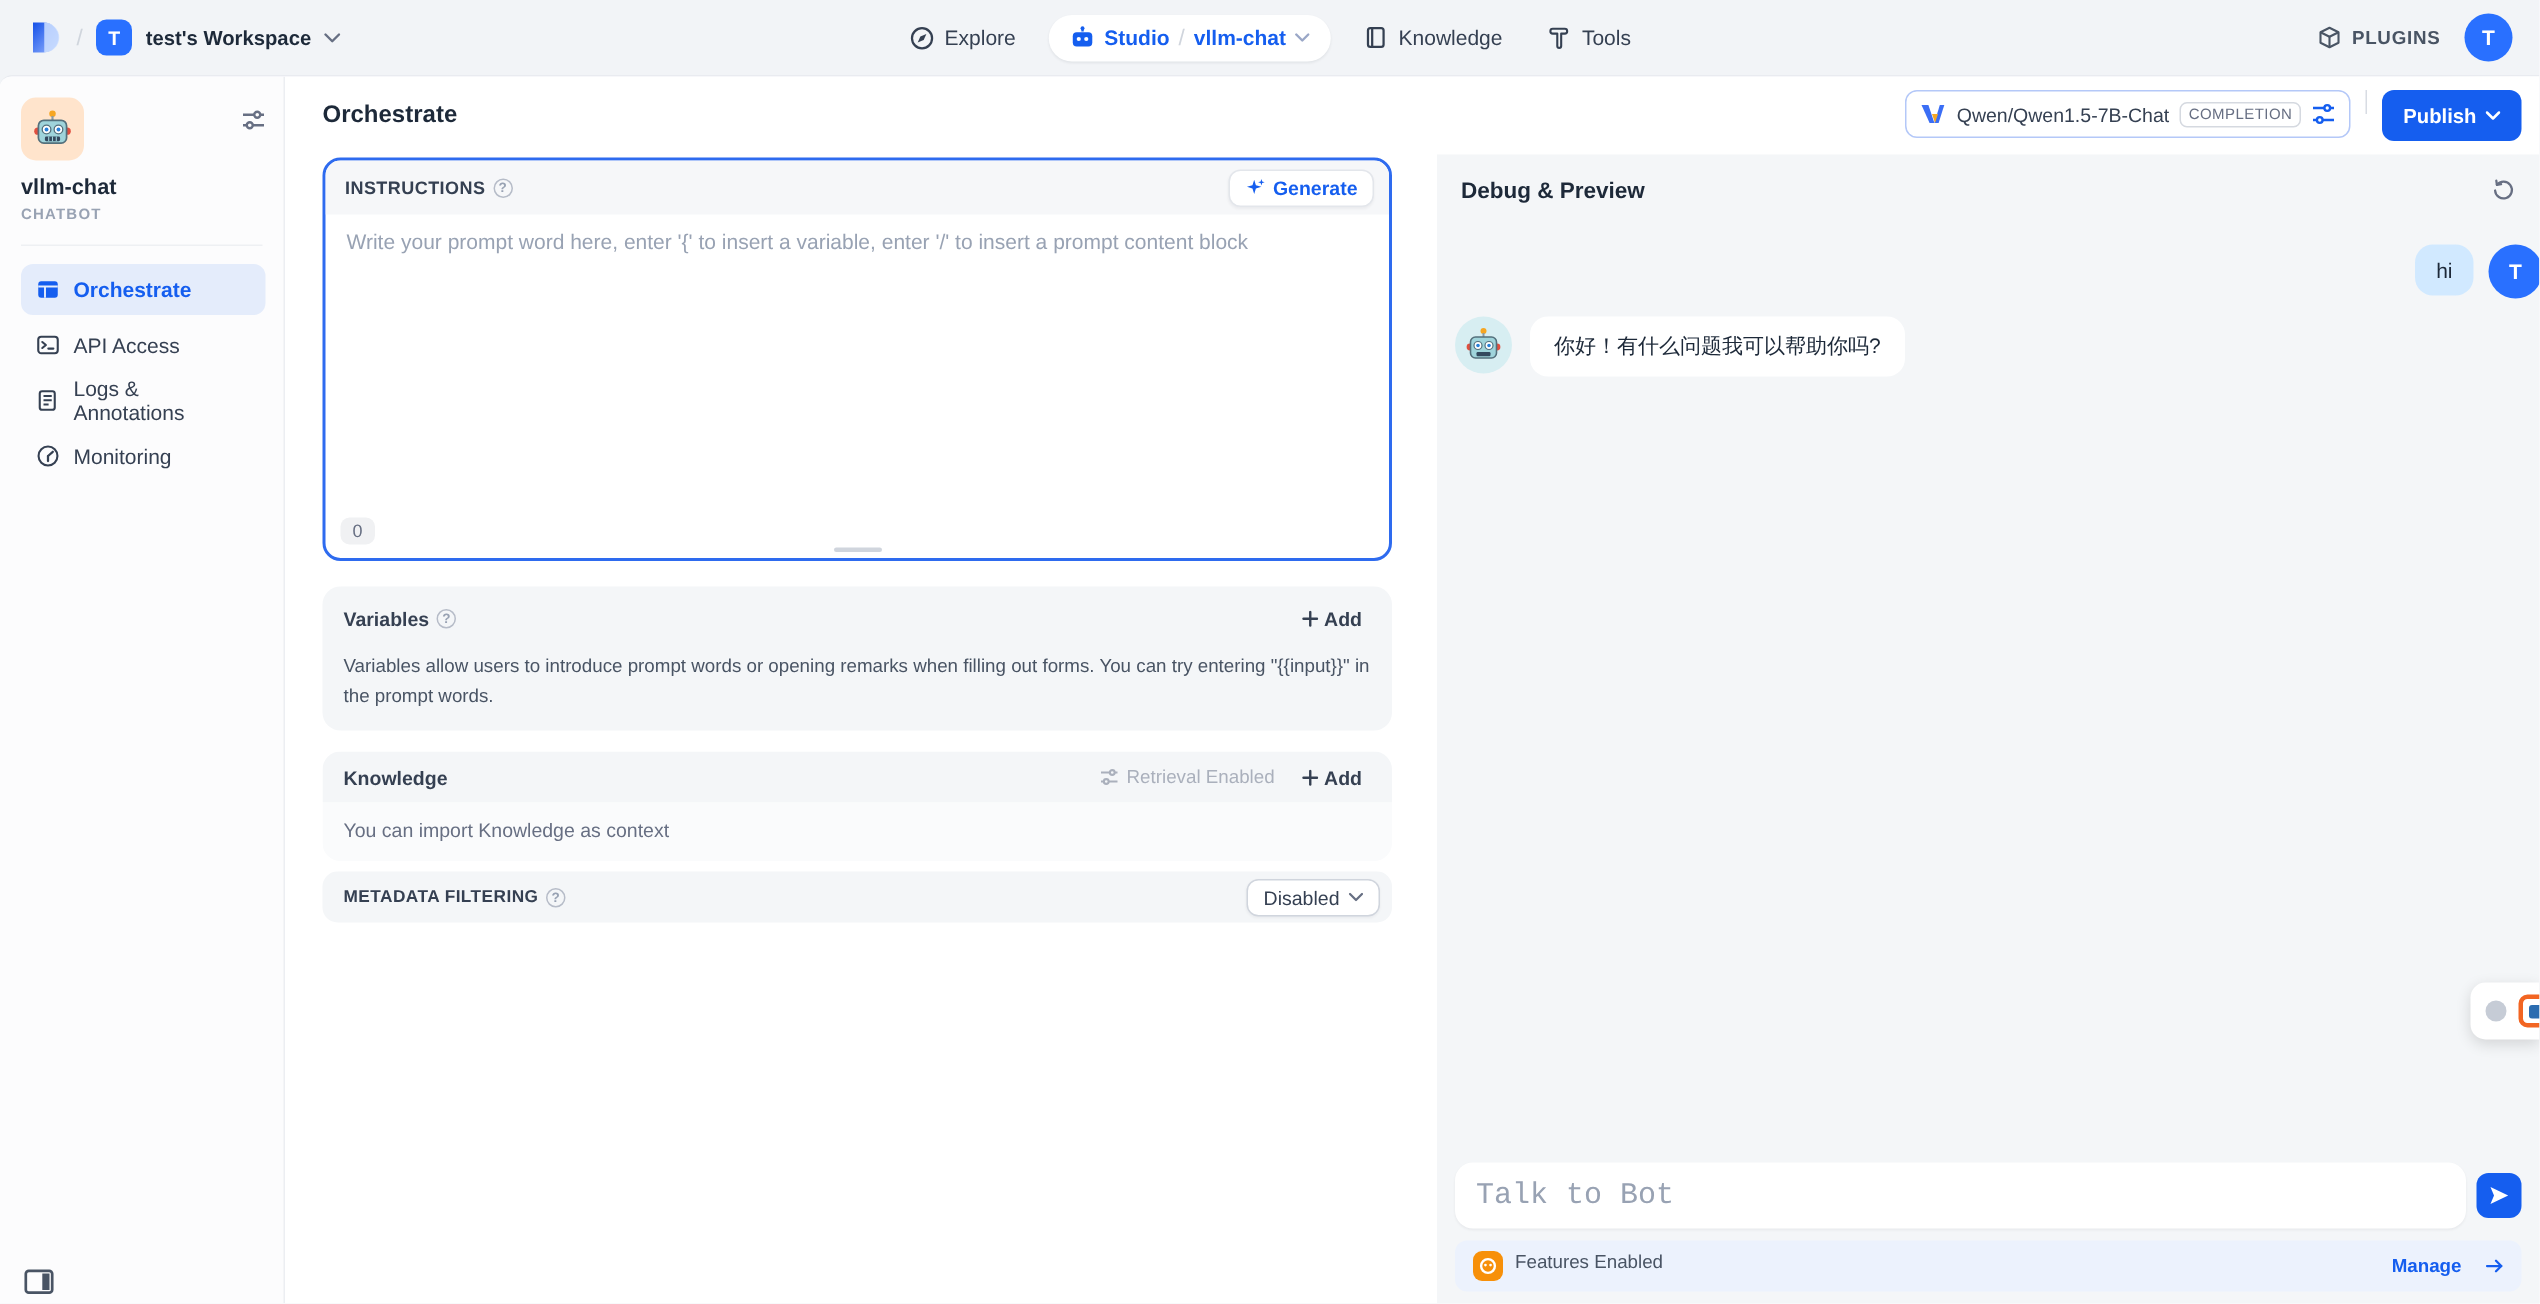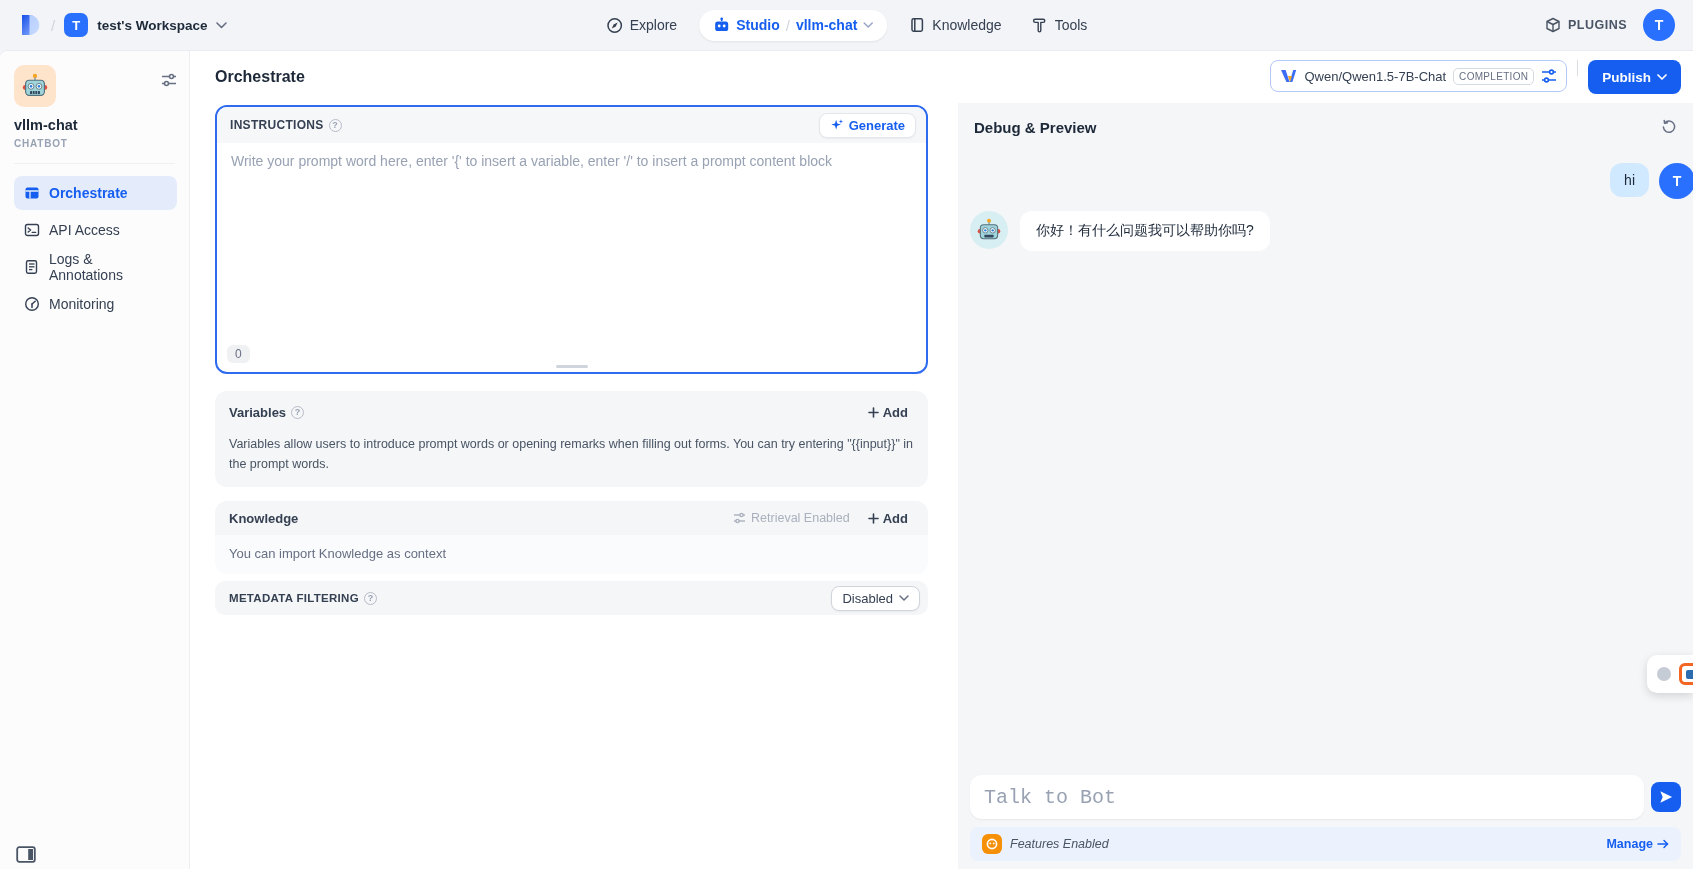--- a/index.html
+++ b/index.html
@@ -116,7 +116,7 @@
     display:flex; align-items:center; justify-content:center; }
   .features-bar { margin-top:8px; height:34px; background:#ecf2fd; border-radius:8px; display:flex; align-items:center;
     justify-content:space-between; padding:0 12px; }
-  .features-left { display:flex; align-items:center; gap:8px;font-style:italic; }
+  .features-left { display:flex; gap:8px; }
   .features-icon { width:20px; height:20px; border-radius:6px; background:#f79009; display:flex; align-items:center; justify-content:center; }
   .features-label { font-size:12.5px; color:#495464; }
   .manage-link { display:flex; align-items:center; gap:4px; font-size:12.5px; font-weight:600; color:#155eef; cursor:pointer; }

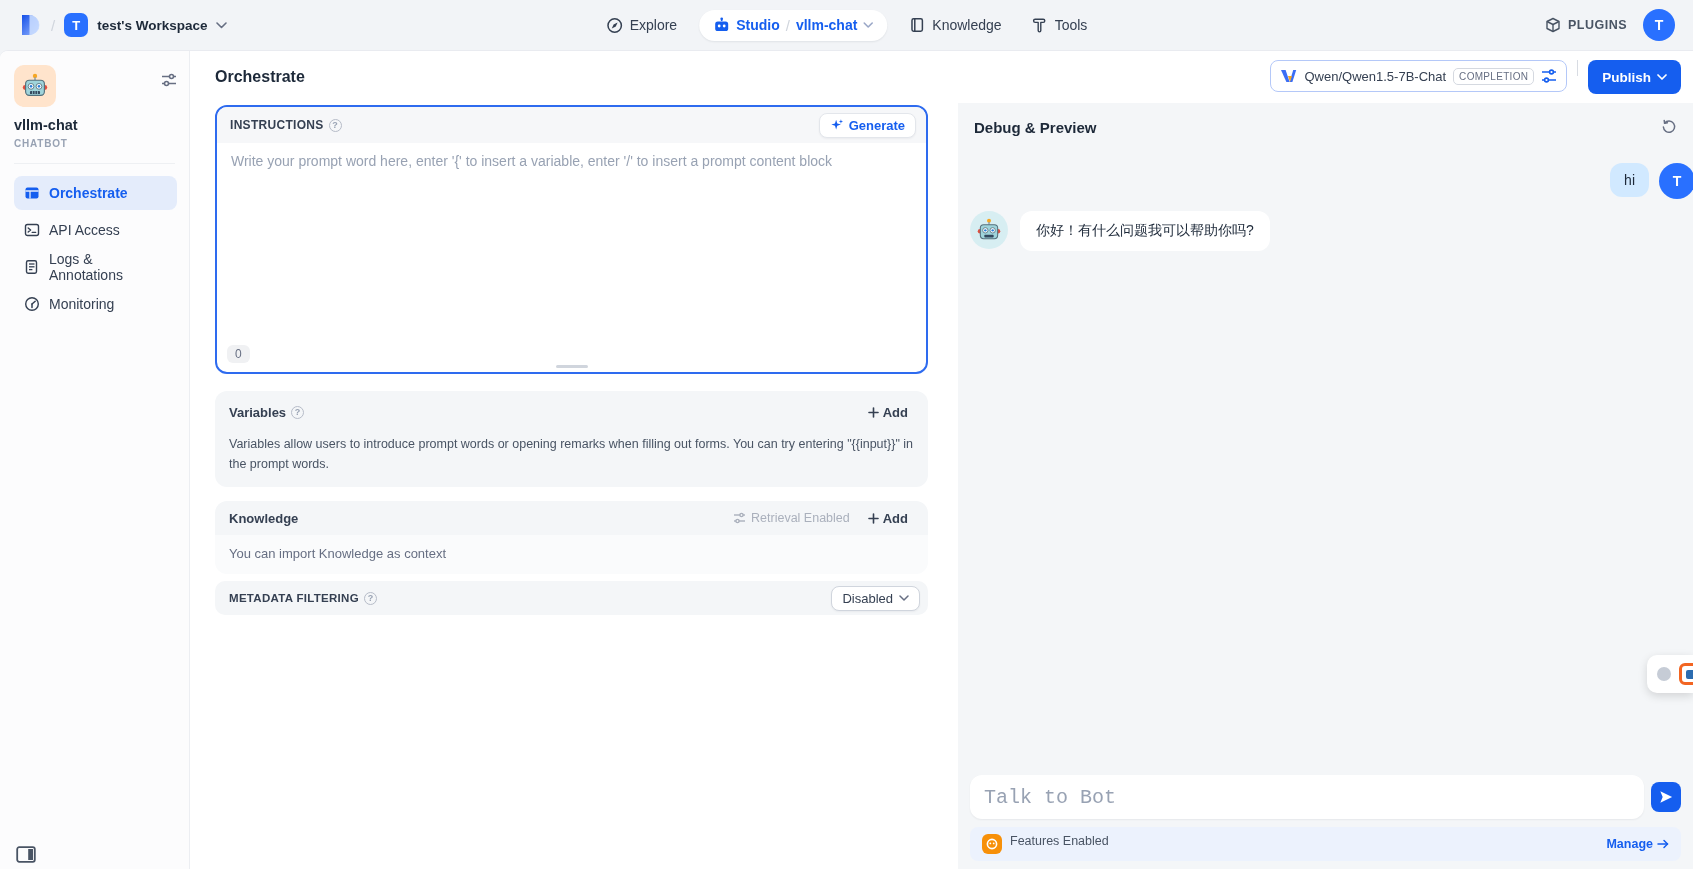--- a/index.html
+++ b/index.html
@@ -119,7 +119,7 @@
   .features-left { display:flex; gap:8px; }
   .features-icon { width:20px; height:20px; border-radius:6px; background:#f79009; display:flex; align-items:center; justify-content:center; }
   .features-label { font-size:12.5px; color:#495464; }
-  .manage-link { display:flex; align-items:center; gap:4px; font-size:12.5px; font-weight:600; color:#155eef; cursor:pointer; }
+  .manage-link { display:flex; align-items:center; gap:16px; font-size:12.5px; font-weight:600; color:#155eef; cursor:pointer; }
 
   
   .float-widget { position:absolute; right:0; top:655px; z-index:9; width:46px; background:#fff; border-radius:10px 0 0 10px;

